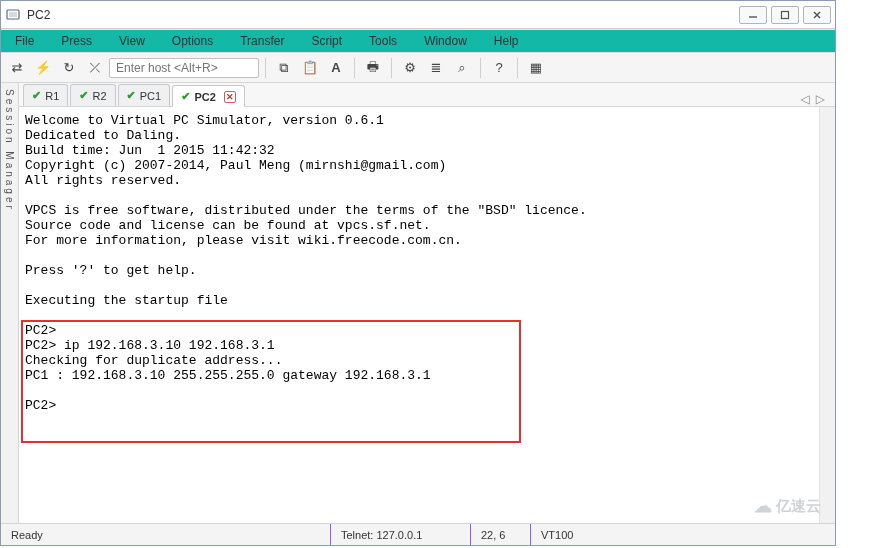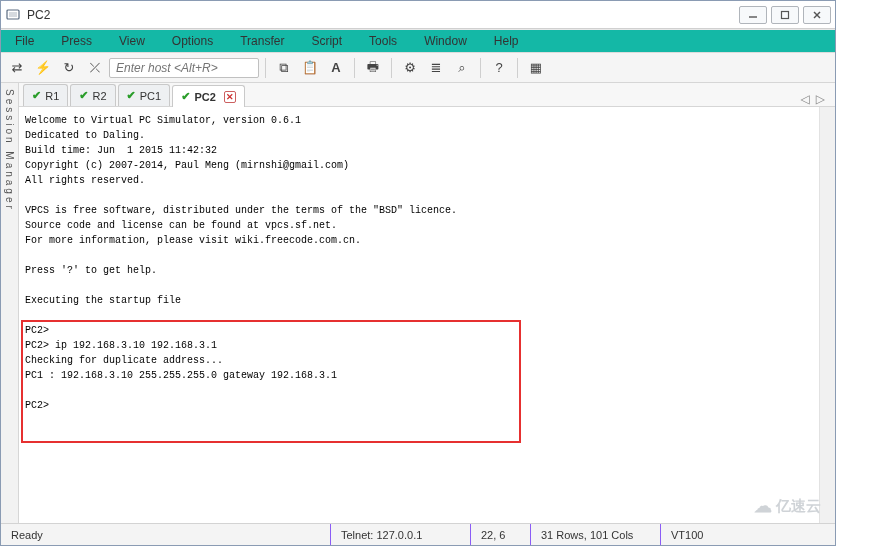--- a/index.html
+++ b/index.html
@@ -83,7 +83,7 @@
   .hostinput {
     height:20px;width:150px;
     border:1px solid #c0c0c0;border-radius:2px;
-    background:#fff;padding:0 6px;color:#777;font-size:12px;font-style:italic;
+    background:#fff;padding:0 6px;color:#777;font-size:12px;
   }
   
   .body-row { flex:1;display:flex;min-height:0;background:#fff; }

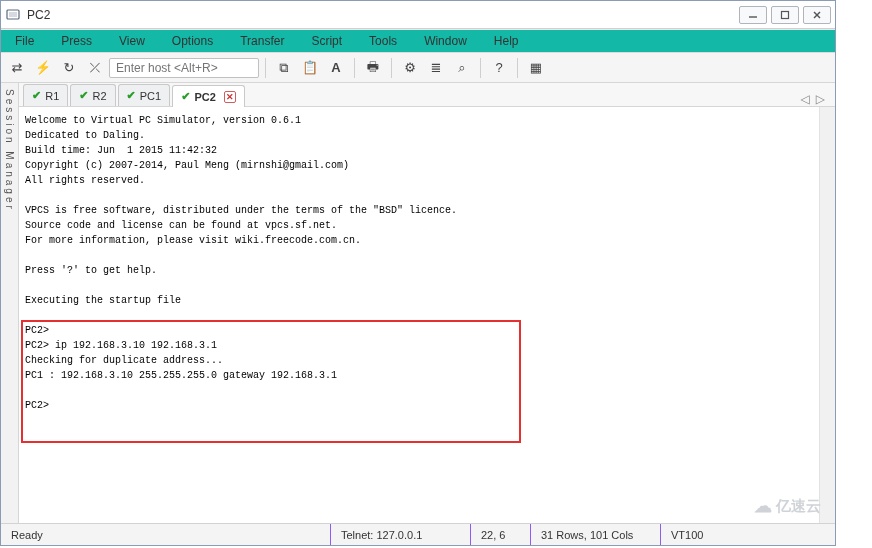--- a/index.html
+++ b/index.html
@@ -143,7 +143,7 @@
     position:absolute;inset:0 16px 0 0;
     padding:6px 6px;
     font-family:"Courier New",monospace;
-    font-size:10px;line-height:15px;color:#000;
+    font-size:13px;line-height:15px;color:#000;
     white-space:pre;
   }
   .vscroll {

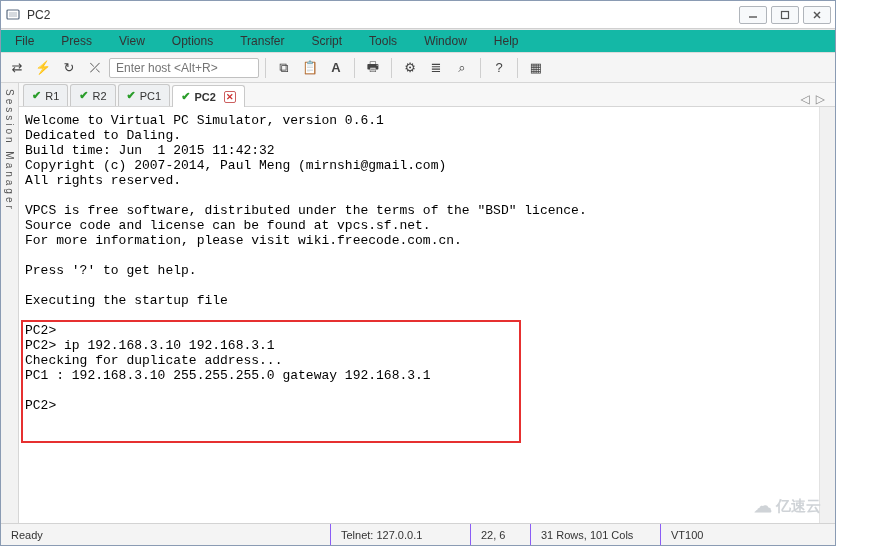--- a/index.html
+++ b/index.html
@@ -310,7 +310,6 @@
     <div class="cell first">Ready</div>
     <div class="cell" style="flex:0 0 140px">Telnet: 127.0.0.1</div>
     <div class="cell" style="flex:0 0 60px">22,   6</div>
-    <div class="cell" style="flex:0 0 130px">31 Rows, 101 Cols</div>
     <div class="cell" style="flex:1;border-right:none">VT100</div>
   </div>
 

